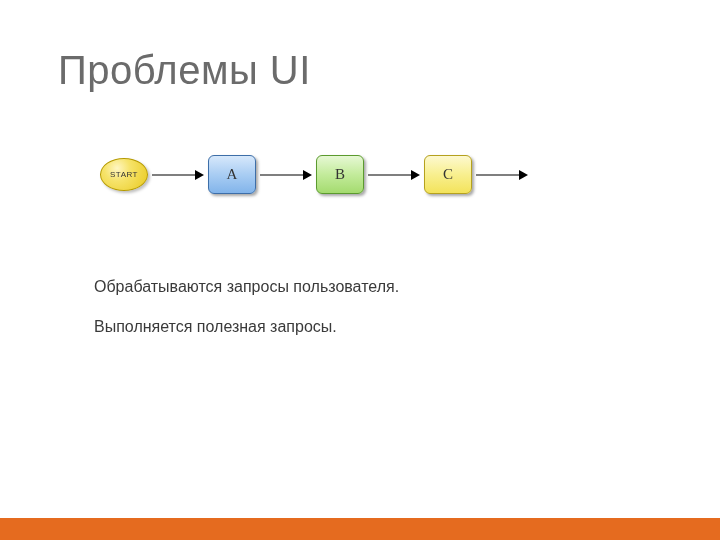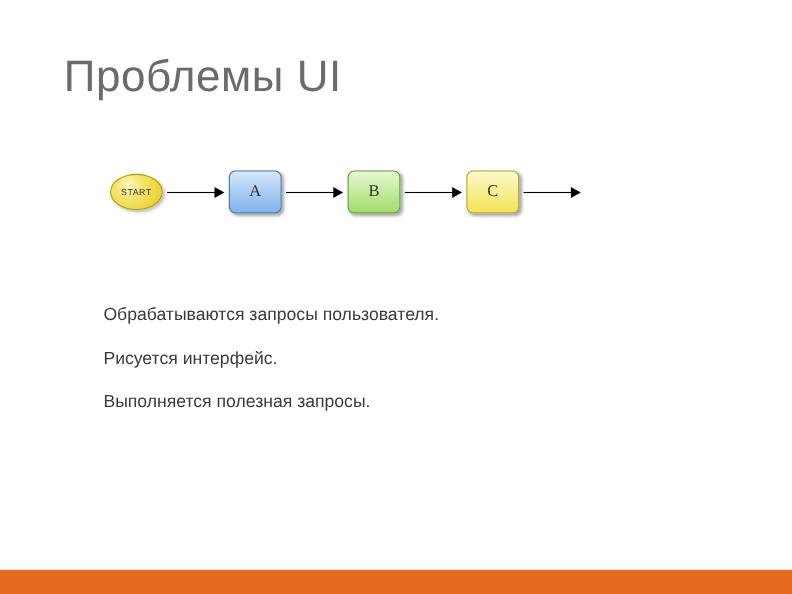--- a/index.html
+++ b/index.html
@@ -144,7 +144,6 @@
 
   <div class="body">
     <p>Обрабатываются запросы пользователя.</p>
-    <p>Рисуется интерфейс.</p>
     <p>Выполняется полезная запросы.</p>
   </div>
 

